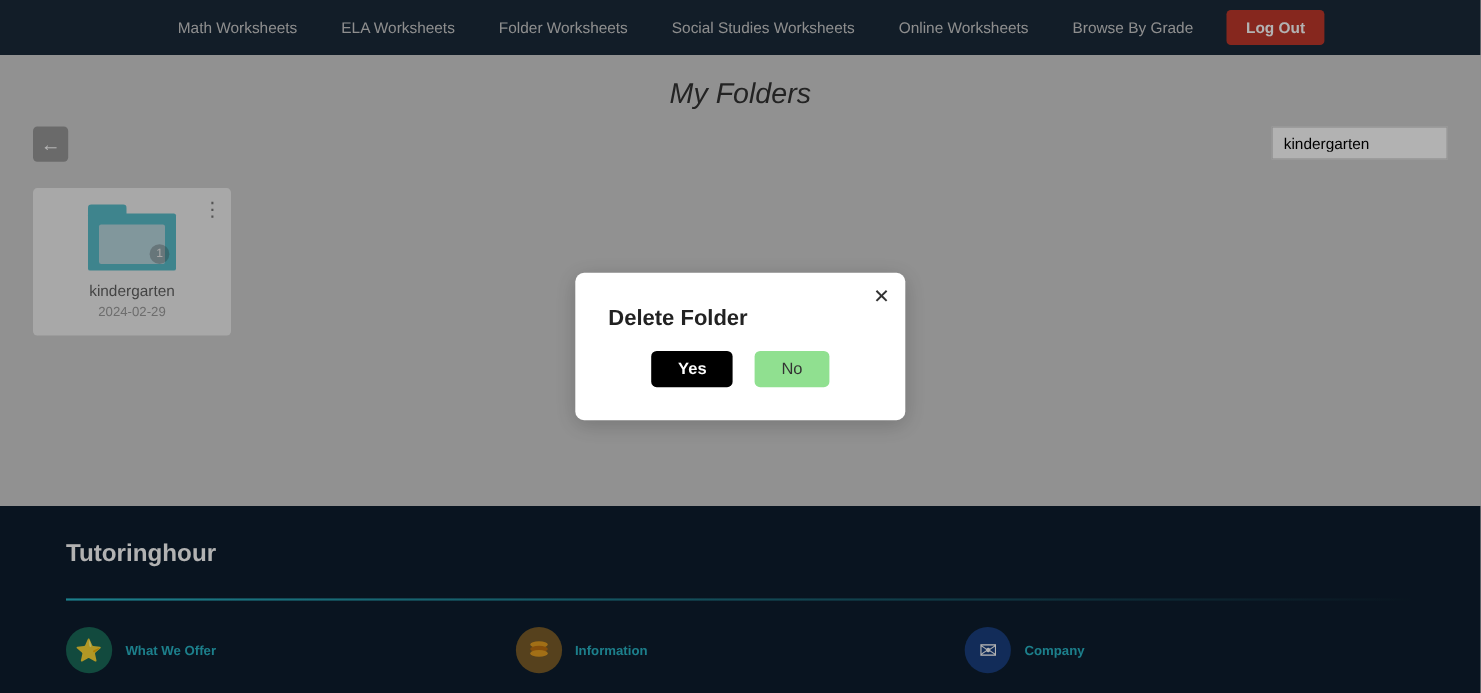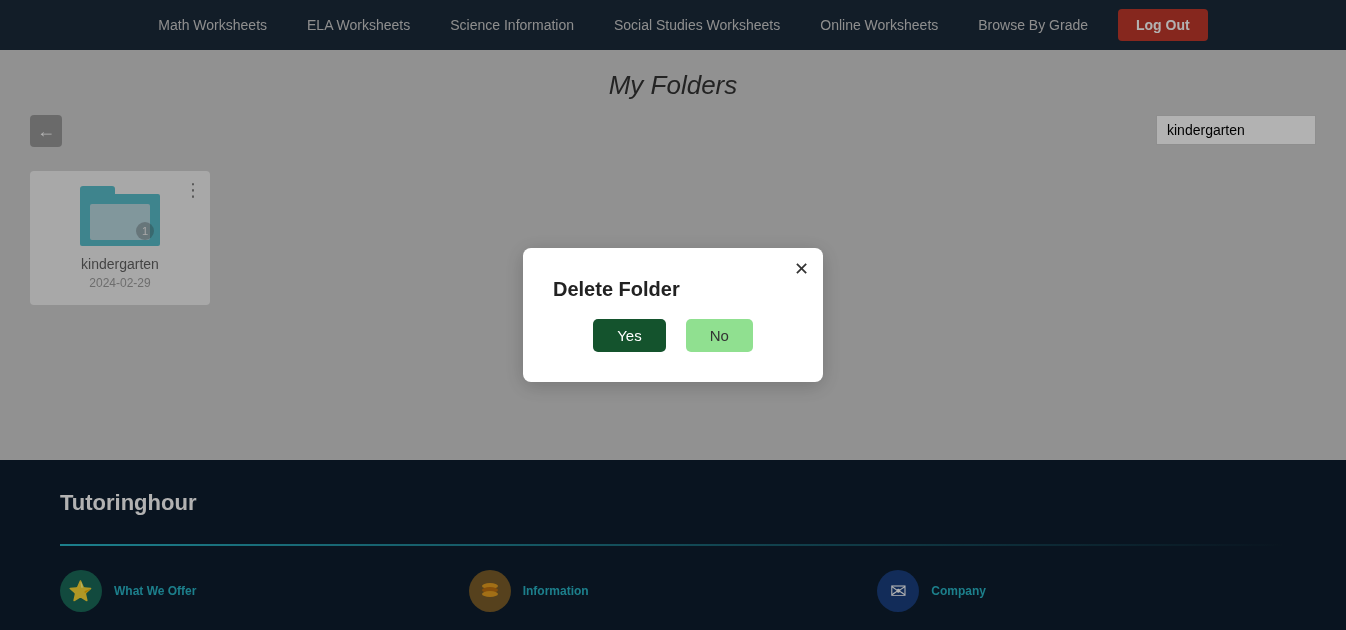--- a/index.html
+++ b/index.html
@@ -311,7 +311,7 @@
 <nav class="navbar">
   <span class="nav-item">Math Worksheets</span>
   <span class="nav-item">ELA Worksheets</span>
-  <span class="nav-item">Science Information</span>
+  <span class="nav-item">Folder Worksheets</span>
   <span class="nav-item">Social Studies Worksheets</span>
   <span class="nav-item">Online Worksheets</span>
   <span class="nav-item">Browse By Grade</span>

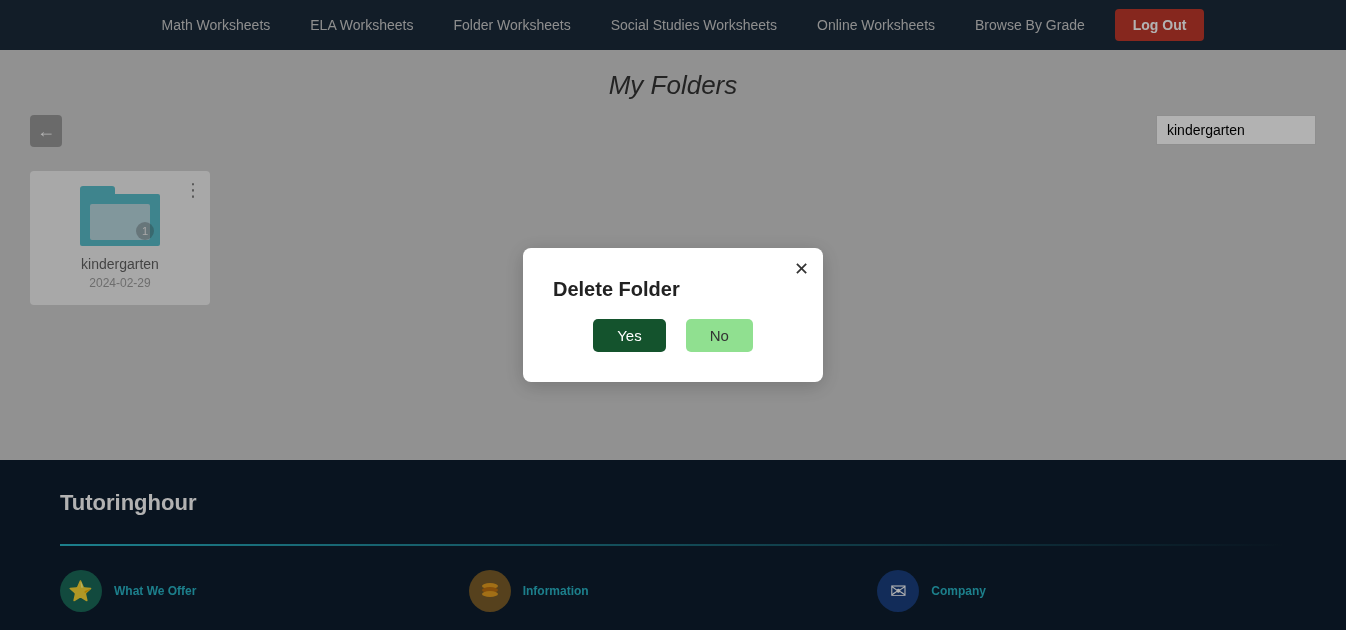--- a/index.html
+++ b/index.html
@@ -232,13 +232,14 @@
     }
 
     .btn-yes {
-      background: #14532d;
+      background: #000000;
       color: #fff;
       border: none;
       padding: 8px 24px;
       border-radius: 5px;
       cursor: pointer;
       font-size: 15px;
+      font-weight: bold;
     }
 
     .btn-no {

